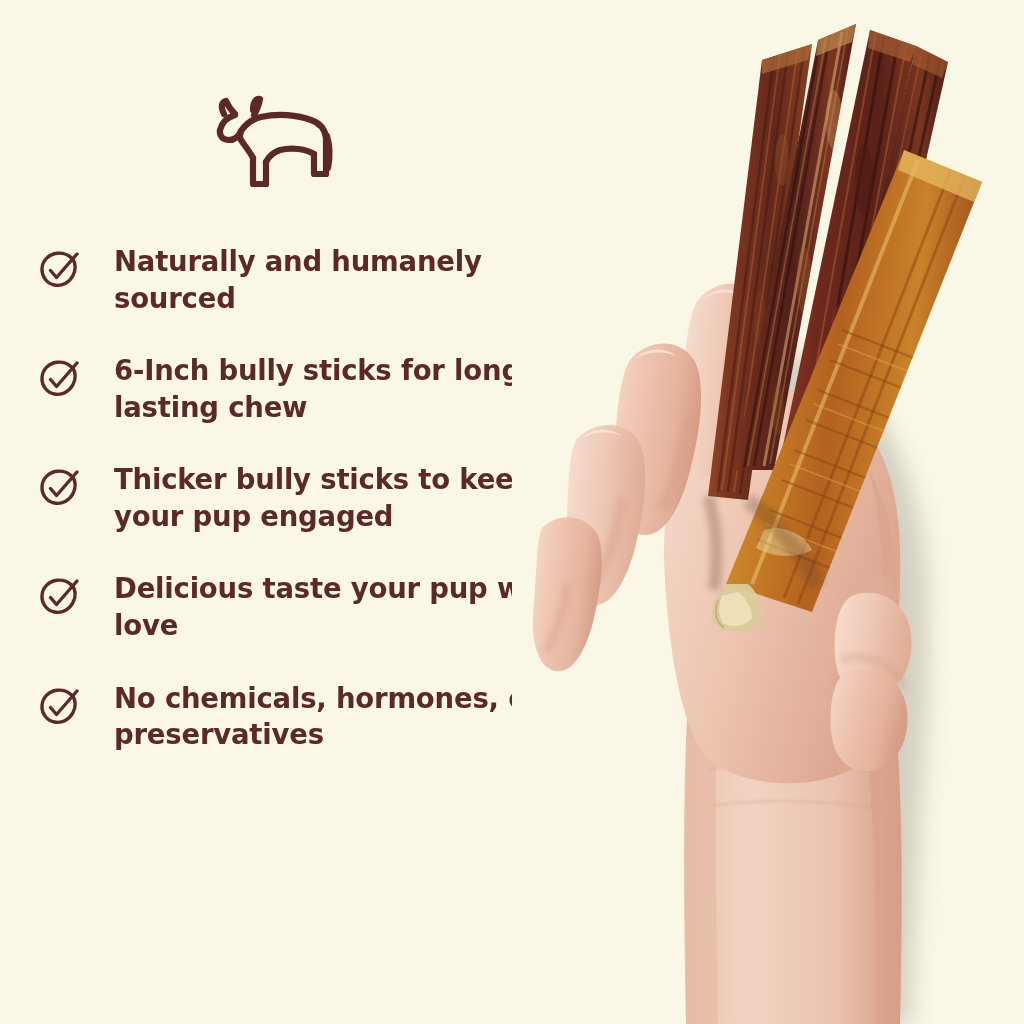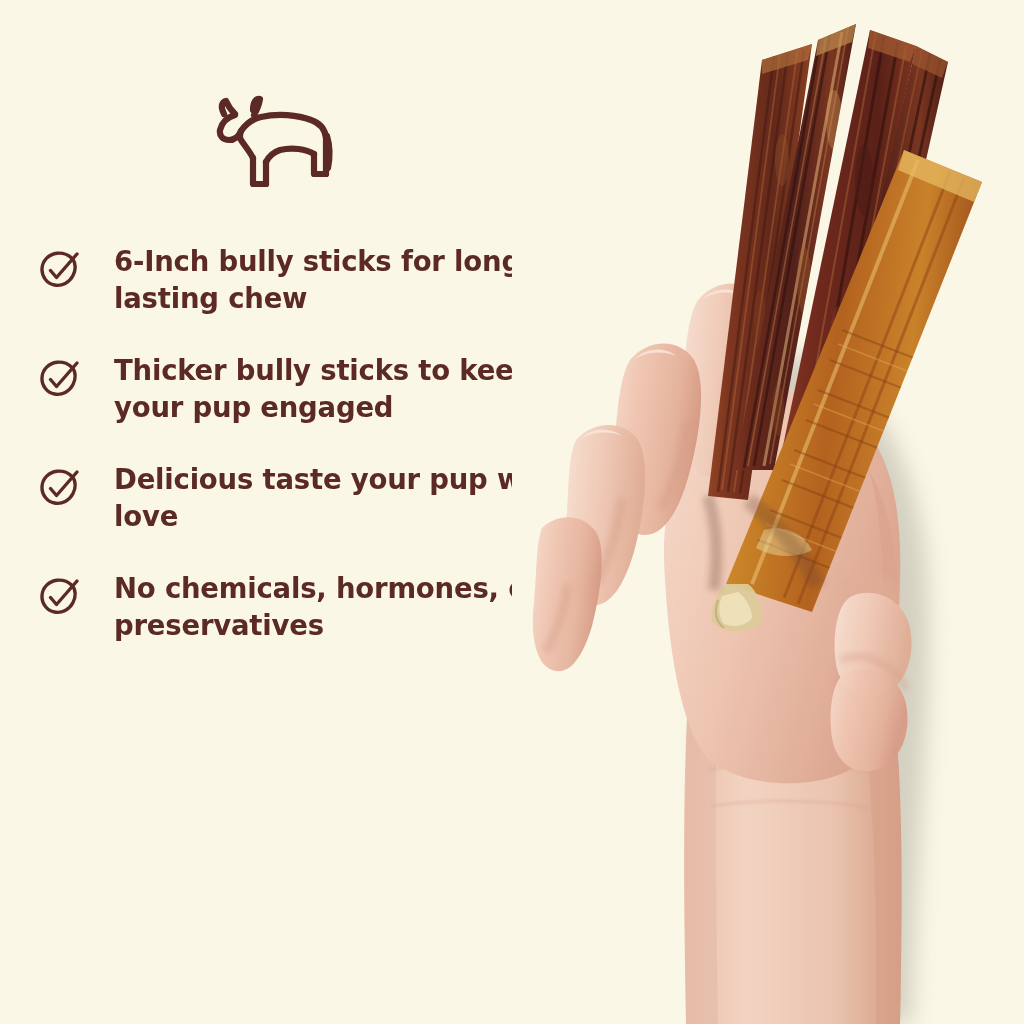--- a/index.html
+++ b/index.html
@@ -71,6 +71,19 @@
 
   <div class="benefits">
 
+    <div class="benefit-row">
+      <div class="check-wrap">
+        <svg viewBox="0 0 48 48" fill="none" xmlns="http://www.w3.org/2000/svg">
+          <g stroke="#5C2A26" stroke-width="3.4" stroke-linecap="round" stroke-linejoin="round" fill="none">
+            <path d="M36.5 11.5 C39.5 16, 40 22.5, 37 28.5 C33.5 35.5, 26 39.5, 18.5 38
+                     C11 36.5, 5.5 29.5, 6 21.5 C6.5 13.5, 13 7, 21 6.2
+                     C26.5 5.7, 32 7.6, 35.5 11"></path>
+            <path d="M14.5 23.5 L20.5 30.5 L41 7"></path>
+          </g>
+        </svg>
+      </div>
+      <div class="benefit-text">Naturally and humanely sourced</div>
+    </div>
 
     <div class="benefit-row">
       <div class="check-wrap">

